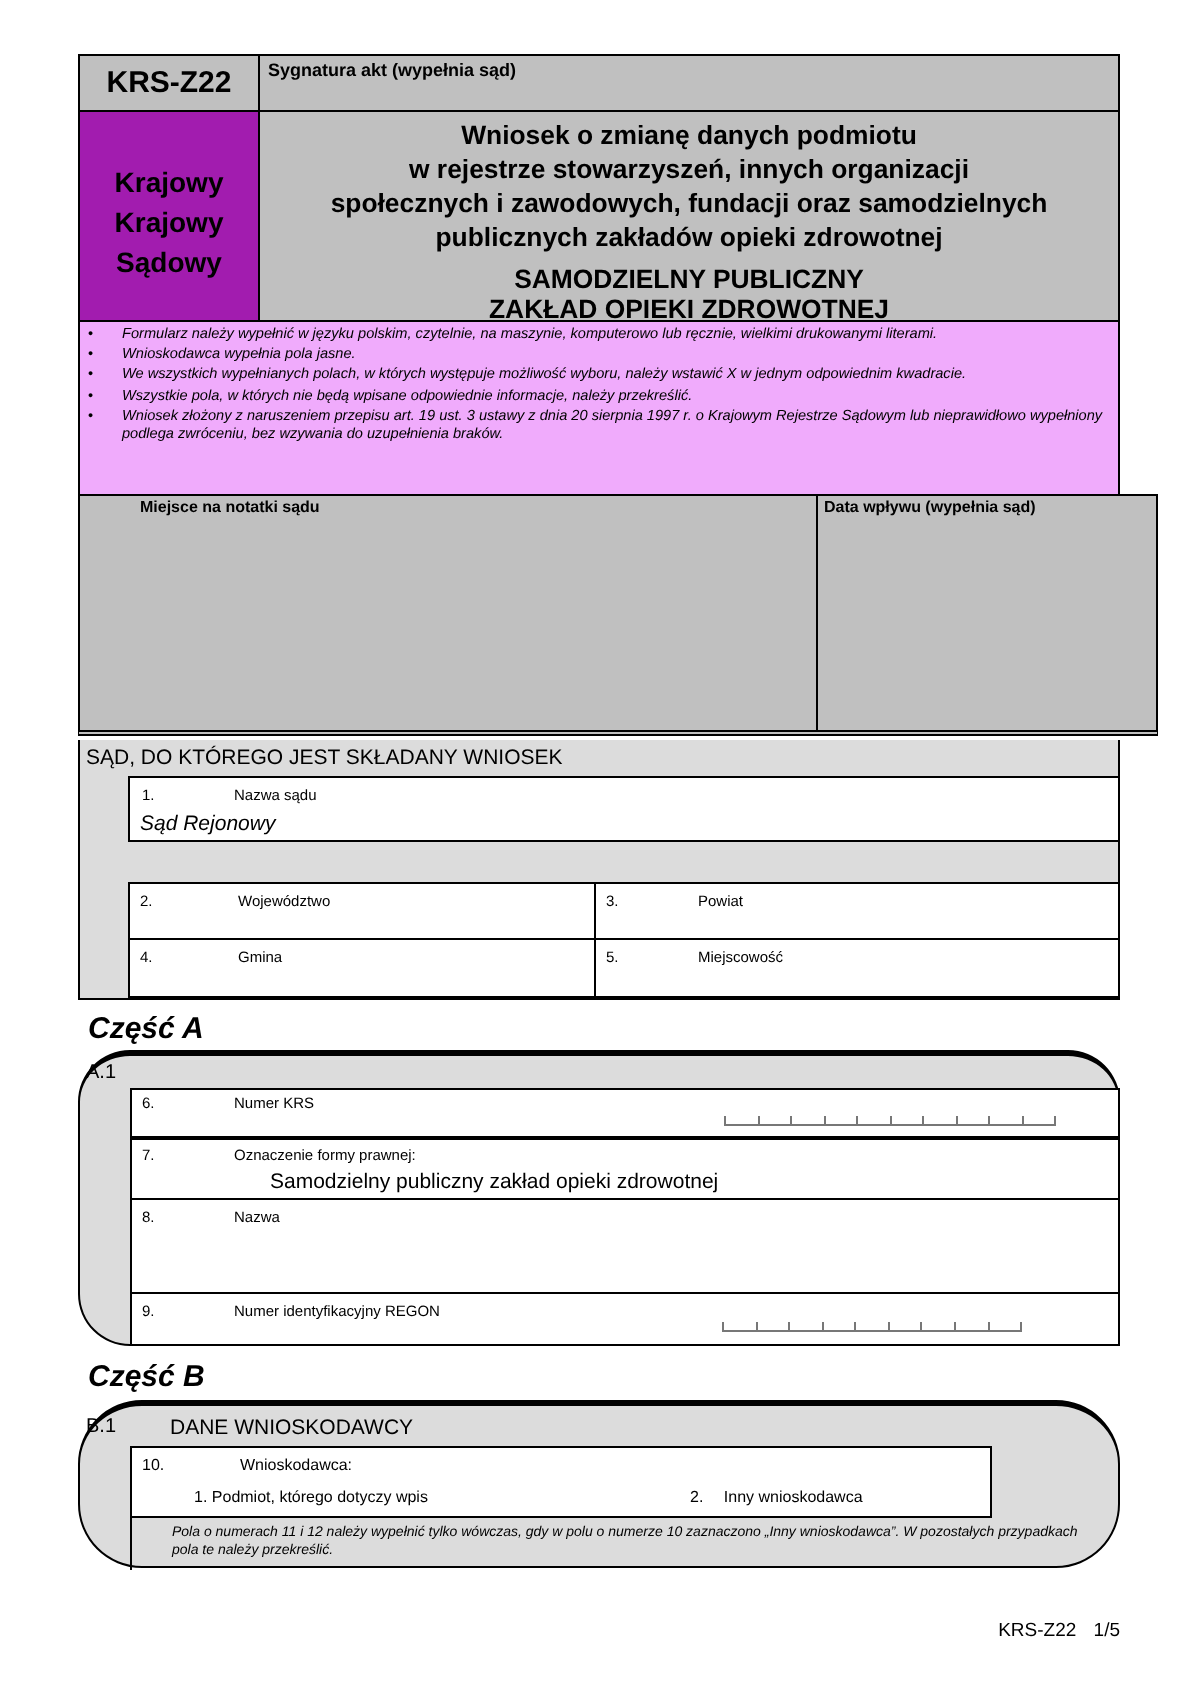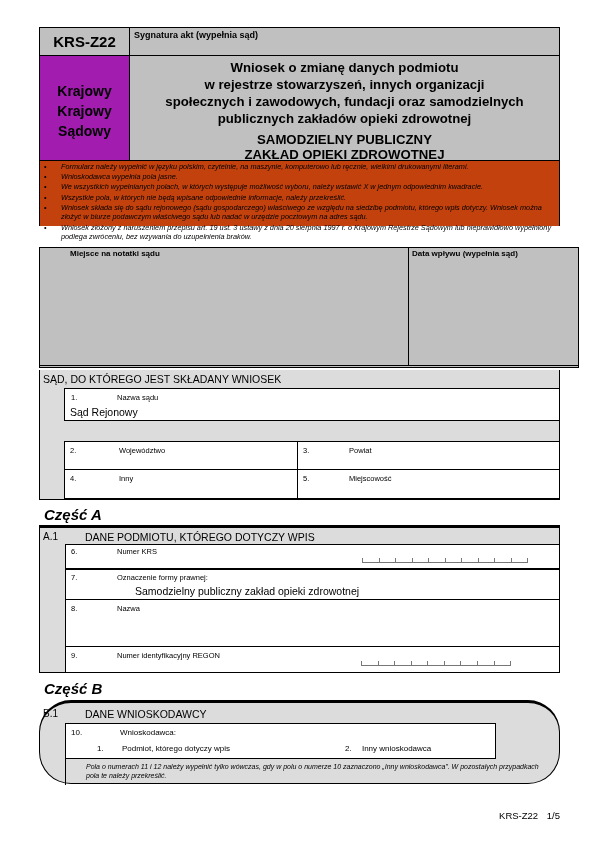--- a/index.html
+++ b/index.html
@@ -22,7 +22,7 @@
   #hdr-title .t2 { font-size: 13.2px; line-height: 15px; margin-top: 5px; }
 
   
-  #instr { left: 39px; top: 161px; width: 521px; height: 65px; border-left: 1.5px solid #000; border-right: 1.5px solid #000; background: #c2410c; padding: 1px 4px 0 4px; }
+  #instr { left: 39px; top: 161px; width: 521px; height: 86px; border-left: 1.5px solid #000; border-right: 1.5px solid #000; background: #f0abfc; padding: 1px 4px 0 4px; }
   #instr ul { list-style: none; }
   #instr li { font-size: 7.3px; font-style: italic; line-height: 9.6px; position: relative; padding-left: 17px; margin-bottom: 0.6px; }
   #instr li::before { content: "•"; position: absolute; left: 0; font-style: normal; }

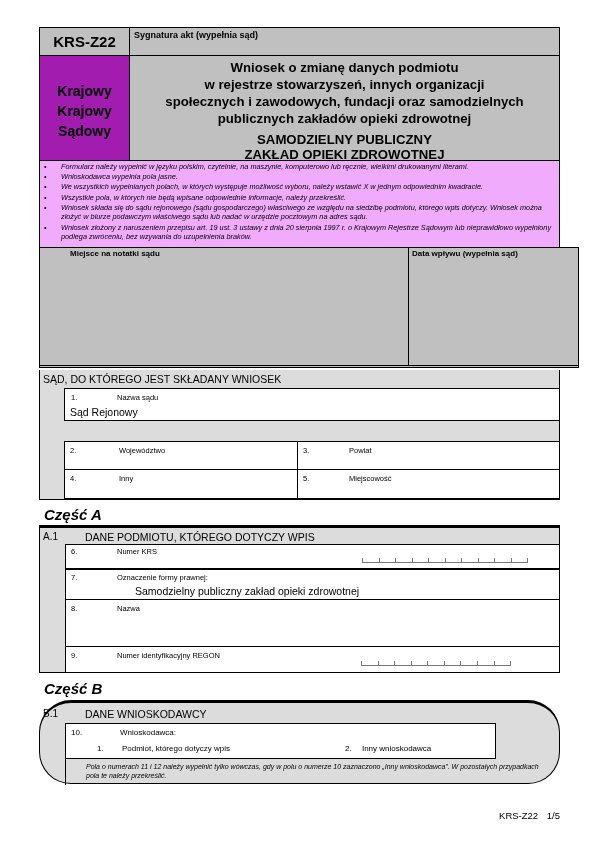--- a/index.html
+++ b/index.html
@@ -87,7 +87,6 @@
     <li>Wnioskodawca wypełnia pola jasne.</li>
     <li>We wszystkich wypełnianych polach, w których występuje możliwość wyboru, należy wstawić X w jednym odpowiednim kwadracie.</li>
     <li>Wszystkie pola, w których nie będą wpisane odpowiednie informacje, należy przekreślić.</li>
-    <li>Wniosek składa się do sądu rejonowego (sądu gospodarczego) właściwego ze względu na siedzibę podmiotu, którego wpis dotyczy. Wniosek można złożyć w biurze podawczym właściwego sądu lub nadać w urzędzie pocztowym na adres sądu.</li>
     <li>Wniosek złożony z naruszeniem przepisu art. 19 ust. 3 ustawy z dnia 20 sierpnia 1997 r. o Krajowym Rejestrze Sądowym lub nieprawidłowo wypełniony podlega zwróceniu, bez wzywania do uzupełnienia braków.</li>
   </ul>
 </div>

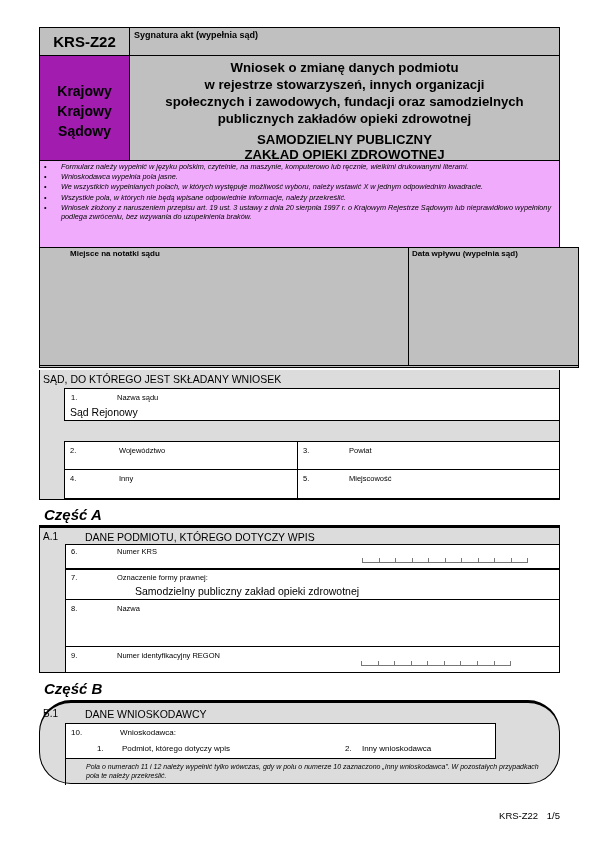--- a/index.html
+++ b/index.html
@@ -105,7 +105,7 @@
   <div class="field" style="left:24px; top:18px; width:496px; height:33px;">
     <span class="fnum" style="left:6px;">1.</span>
     <span class="flab" style="left:24px;">Nazwa sądu</span>
-    <span class="fval" style="top:17px;">Sąd Rejonowy</span>
+    <span class="fval" style="top:17px;font-style:italic;">Sąd Rejonowy</span>
   </div>
   <div class="field" style="left:24px; top:71px; width:234px; height:29px;">
     <span class="fnum">2.</span>

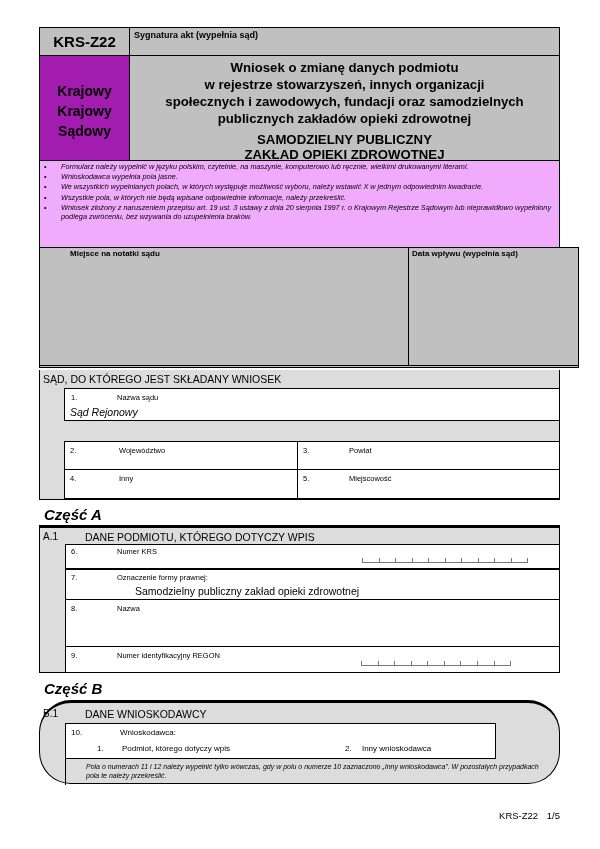--- a/index.html
+++ b/index.html
@@ -117,7 +117,7 @@
   </div>
   <div class="field" style="left:24px; top:99px; width:234px; height:30px;">
     <span class="fnum">4.</span>
-    <span class="flab" style="left:26px;">Inny</span>
+    <span class="flab" style="left:26px;">Gmina</span>
   </div>
   <div class="field" style="left:257px; top:99px; width:263px; height:30px;">
     <span class="fnum">5.</span>

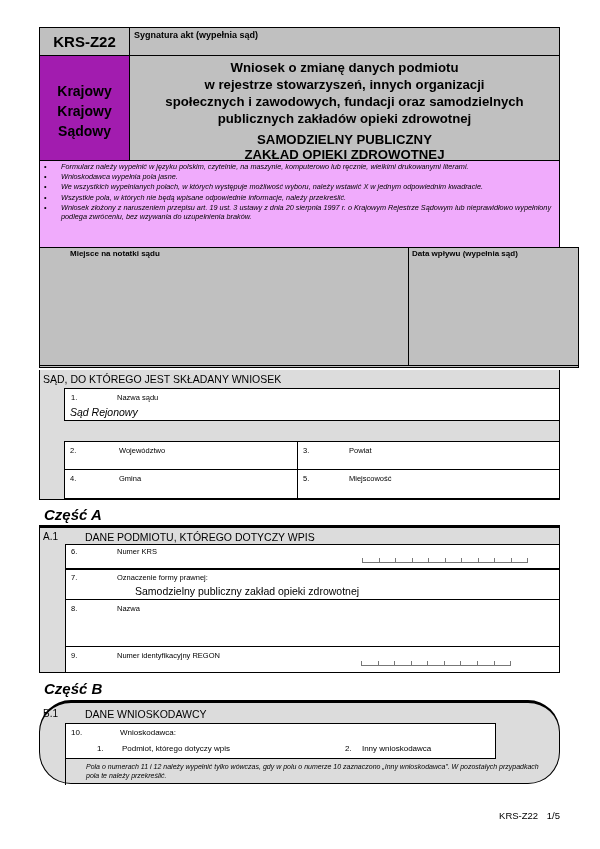--- a/index.html
+++ b/index.html
@@ -126,7 +126,7 @@
 </div>
 
 <div class="abs czesc" style="left:44px; top:506px;">Część A</div>
-<div class="abs sec-box" style="left:39px; top:525px; width:521px; height:148px;">
+<div class="abs sec-box" style="left:39px; top:525px; width:521px; height:148px;border-radius:26px;">
   <span class="sec-code">A.1</span>
   <span class="sec-head">DANE PODMIOTU, KTÓREGO DOTYCZY WPIS</span>
 

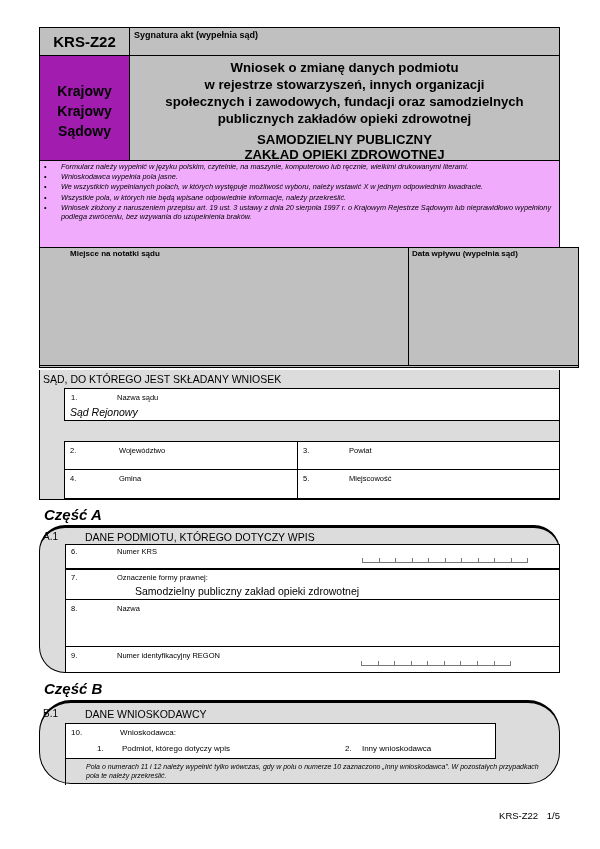--- a/index.html
+++ b/index.html
@@ -128,7 +128,6 @@
 <div class="abs czesc" style="left:44px; top:506px;">Część A</div>
 <div class="abs sec-box" style="left:39px; top:525px; width:521px; height:148px;border-radius:26px;">
   <span class="sec-code">A.1</span>
-  <span class="sec-head">DANE PODMIOTU, KTÓREGO DOTYCZY WPIS</span>
 
   <div class="field" style="left:25px; top:16px; width:495px; height:25px;">
     <span class="fnum" style="top:2px;">6.</span>

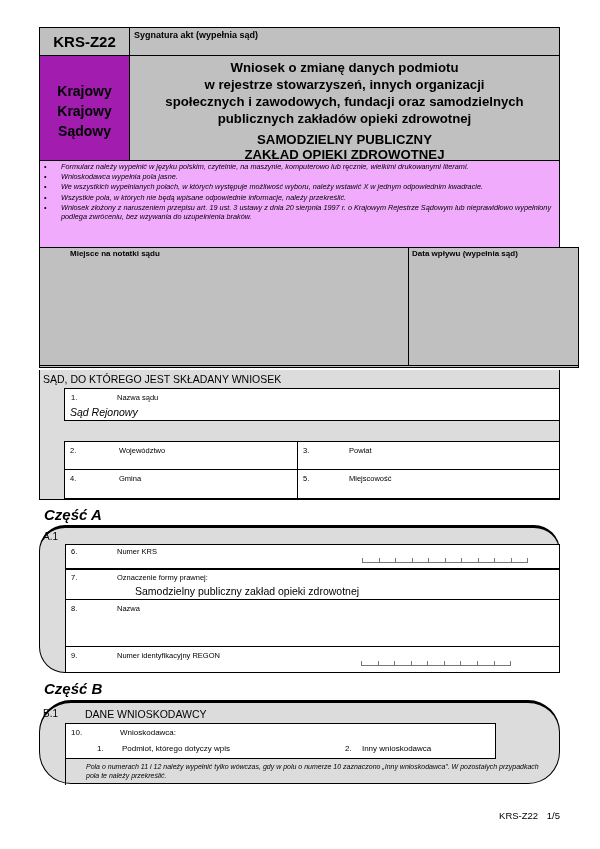--- a/index.html
+++ b/index.html
@@ -184,7 +184,7 @@
     <span class="flab" style="font-size:8px; top:4px; left:26px;">Wnioskodawca:</span>
     <div class="abs" style="left:31px; top:20px; font-size:8px;">
       <span>1.</span>
-      <span style="margin-left:16px;">Podmiot, którego dotyczy wpis</span>
+      <span style="margin-left:0;">Podmiot, którego dotyczy wpis</span>
     </div>
     <div class="abs" style="left:279px; top:20px; font-size:8px;">
       <span>2.</span>

